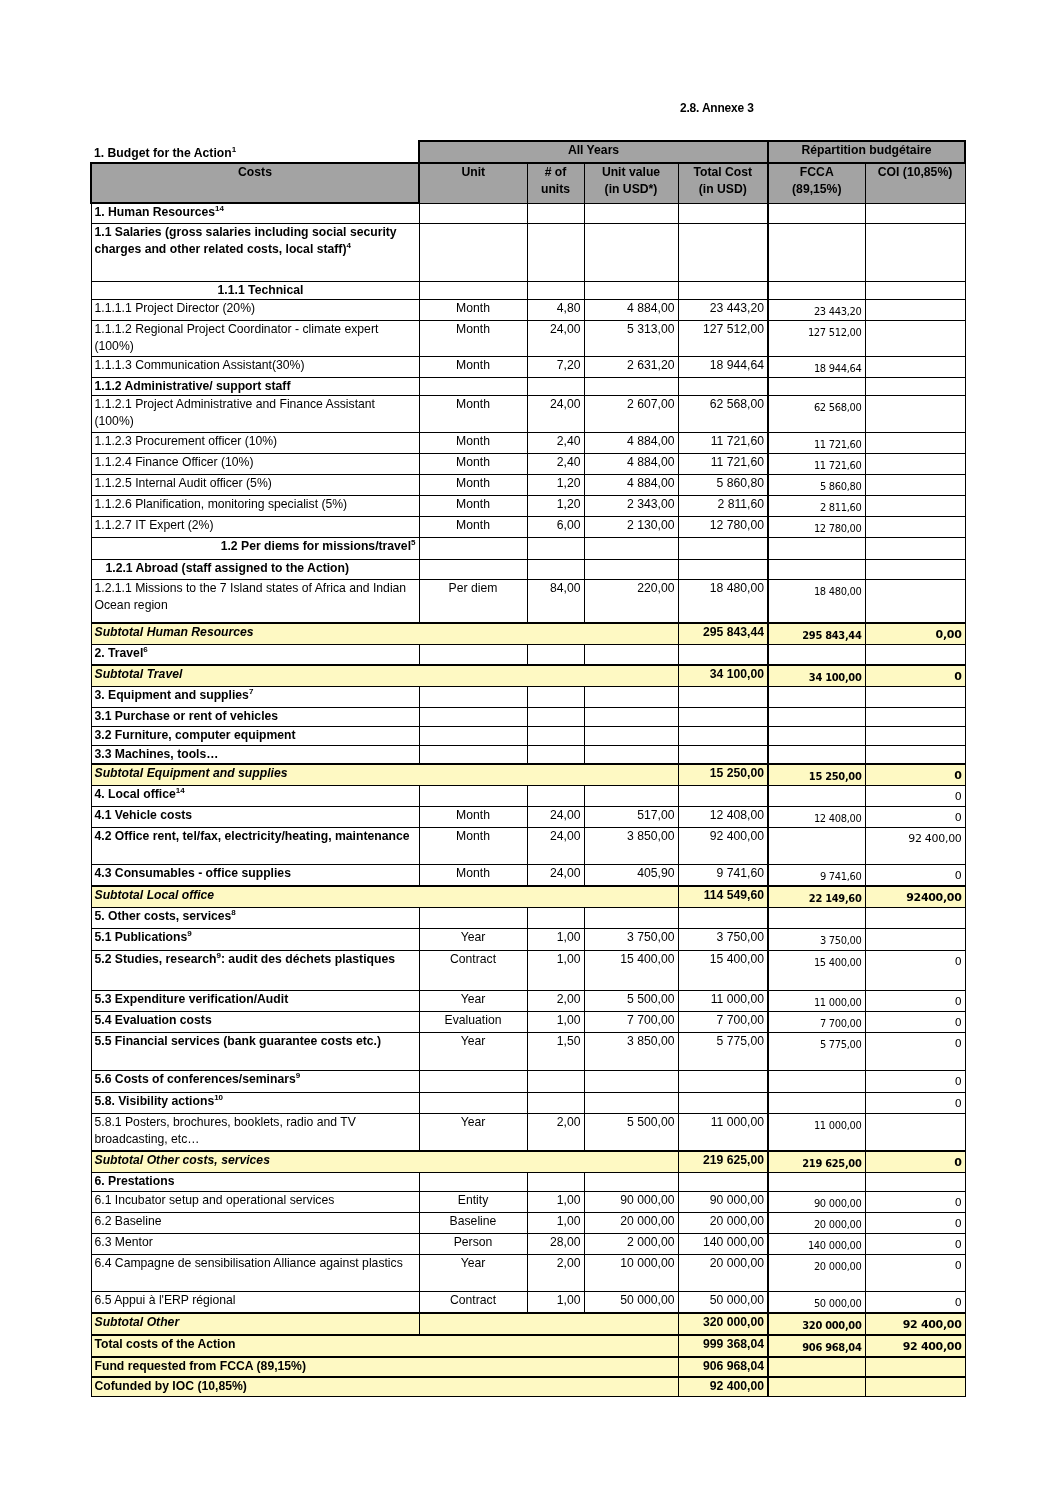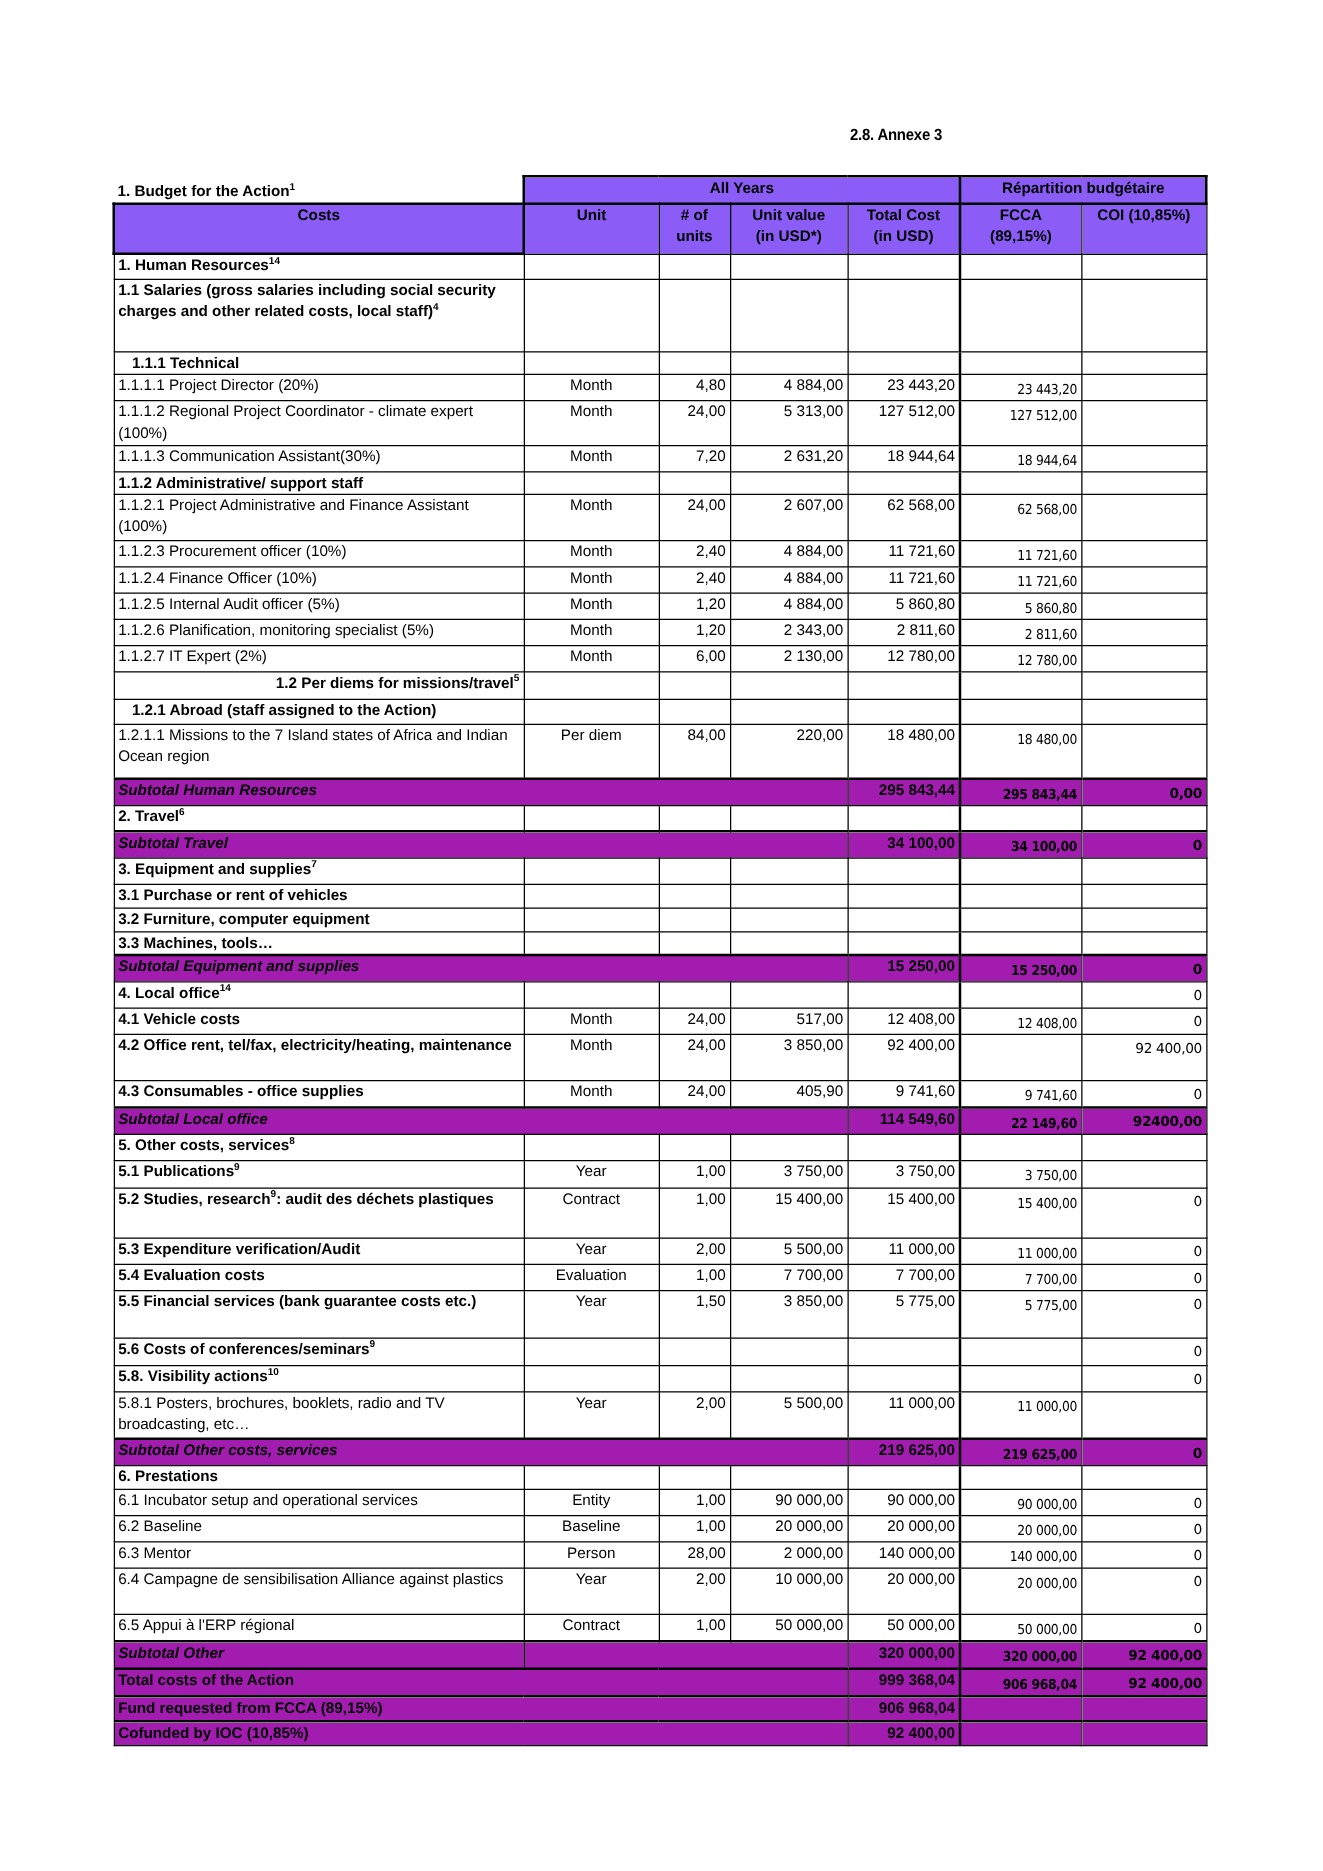--- a/index.html
+++ b/index.html
@@ -9,7 +9,7 @@
   table.budget td { border: 1px solid #000; padding: 0 3px; vertical-align: top; overflow: hidden; }
   col.c-costs { width: 328px; } col.c-unit { width: 108px; } col.c-units { width: 57px; }
   col.c-uv { width: 94px; } col.c-tc { width: 90px; } col.c-fcca { width: 97px; } col.c-coi { width: 100px; }
-  .hdr { background: #8b5cf6; font-weight: bold; text-align: center; }
+  .hdr { background: #a3a3a3; font-weight: bold; text-align: center; }
   .title-cell { border: none !important; font-weight: bold; vertical-align: bottom !important; padding-top: 4px !important; }
   .num { text-align: right; }
   .ctr { text-align: center; }

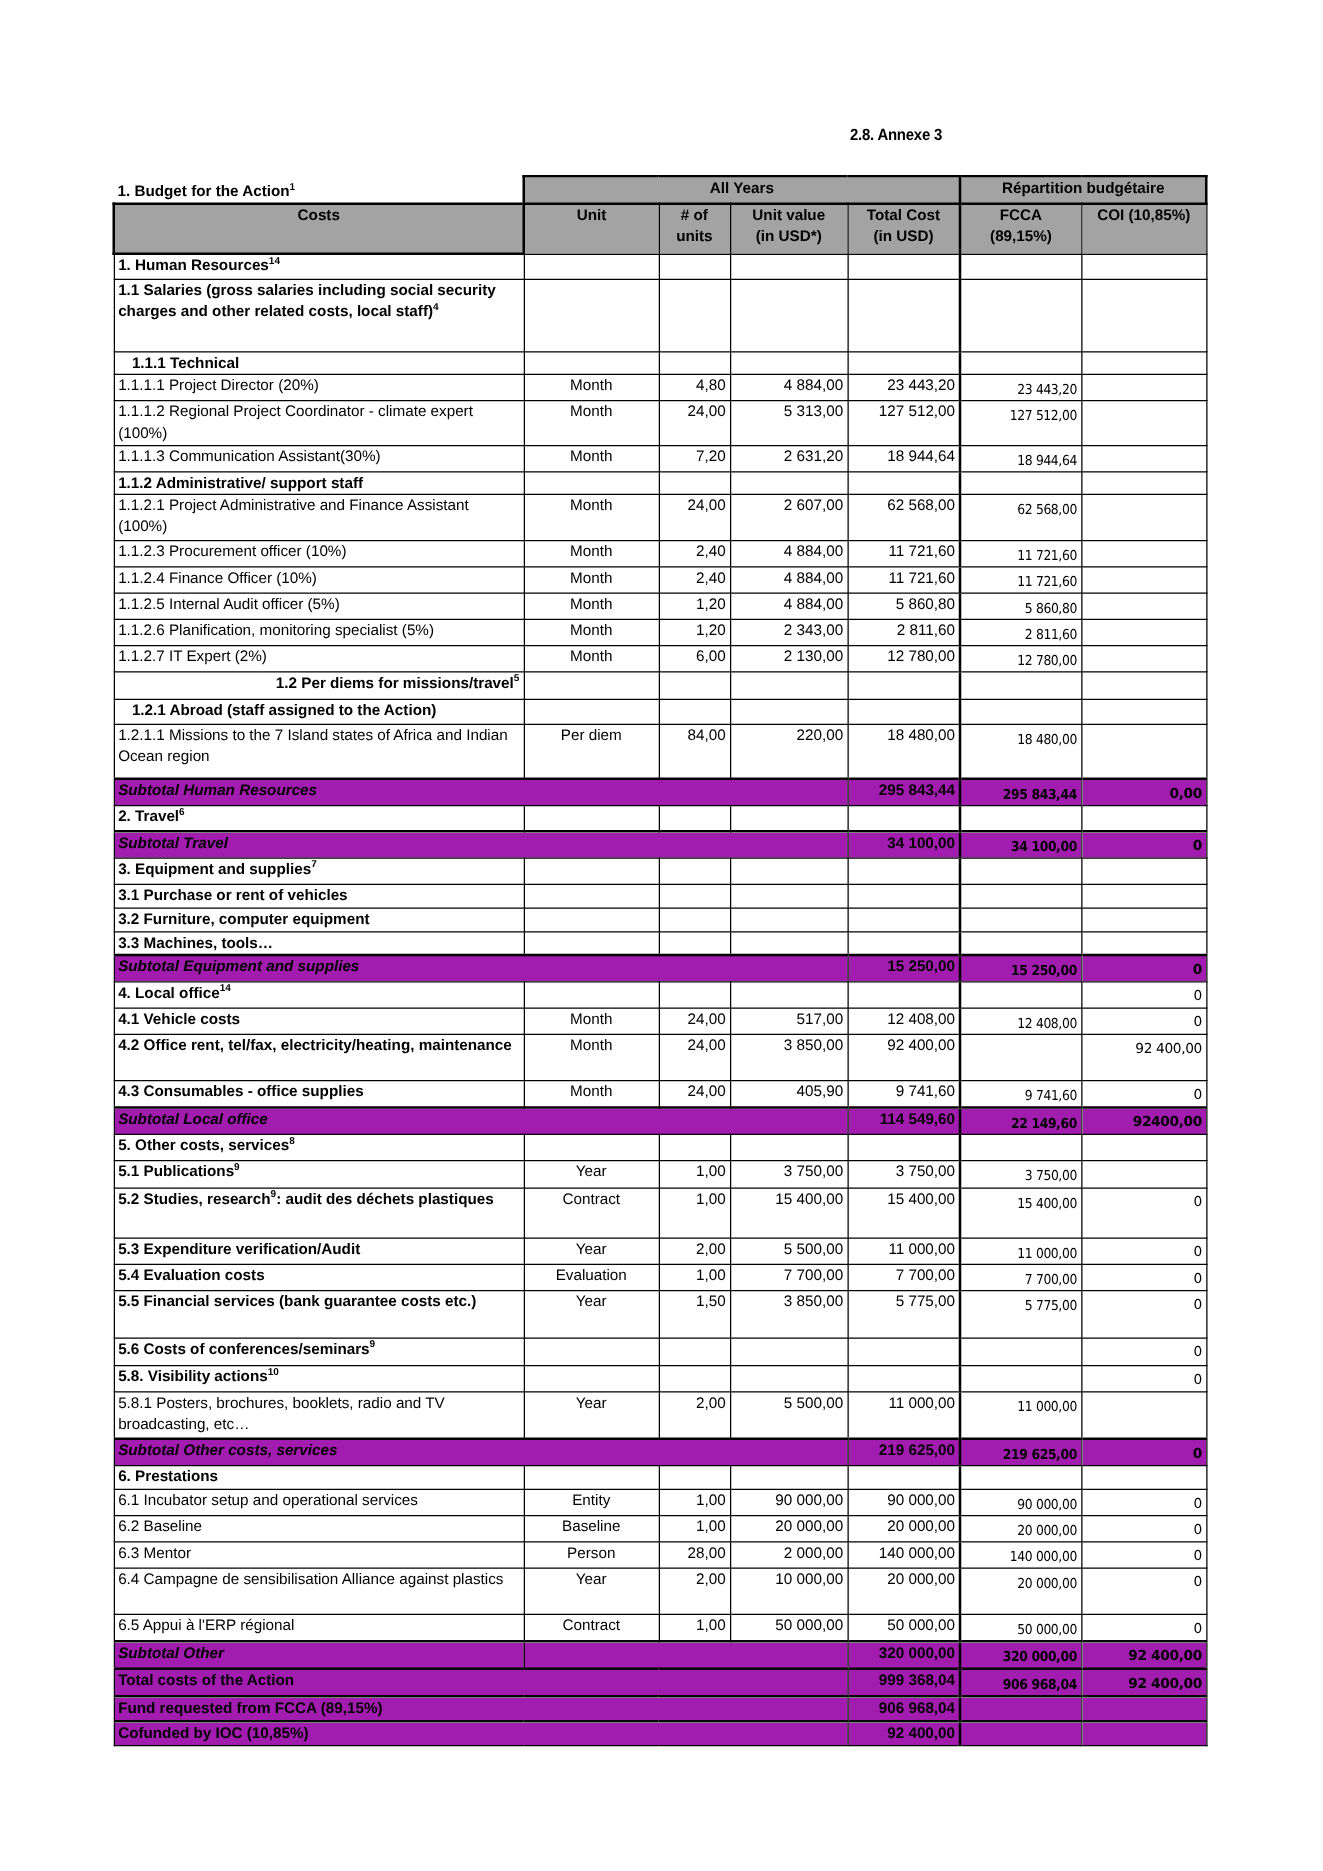--- a/index.html
+++ b/index.html
@@ -77,7 +77,7 @@
         <td class="fcca-cell thickl"></td>
         <td class="coi-cell"></td>
       </tr>
-      <tr style="height: 18px;">
+      <tr style="height: 18px; text-align: center;">
         <td class="b indent"><span>1.1.1 Technical</span></td>
         <td class="ctr"></td>
         <td class="num"></td>

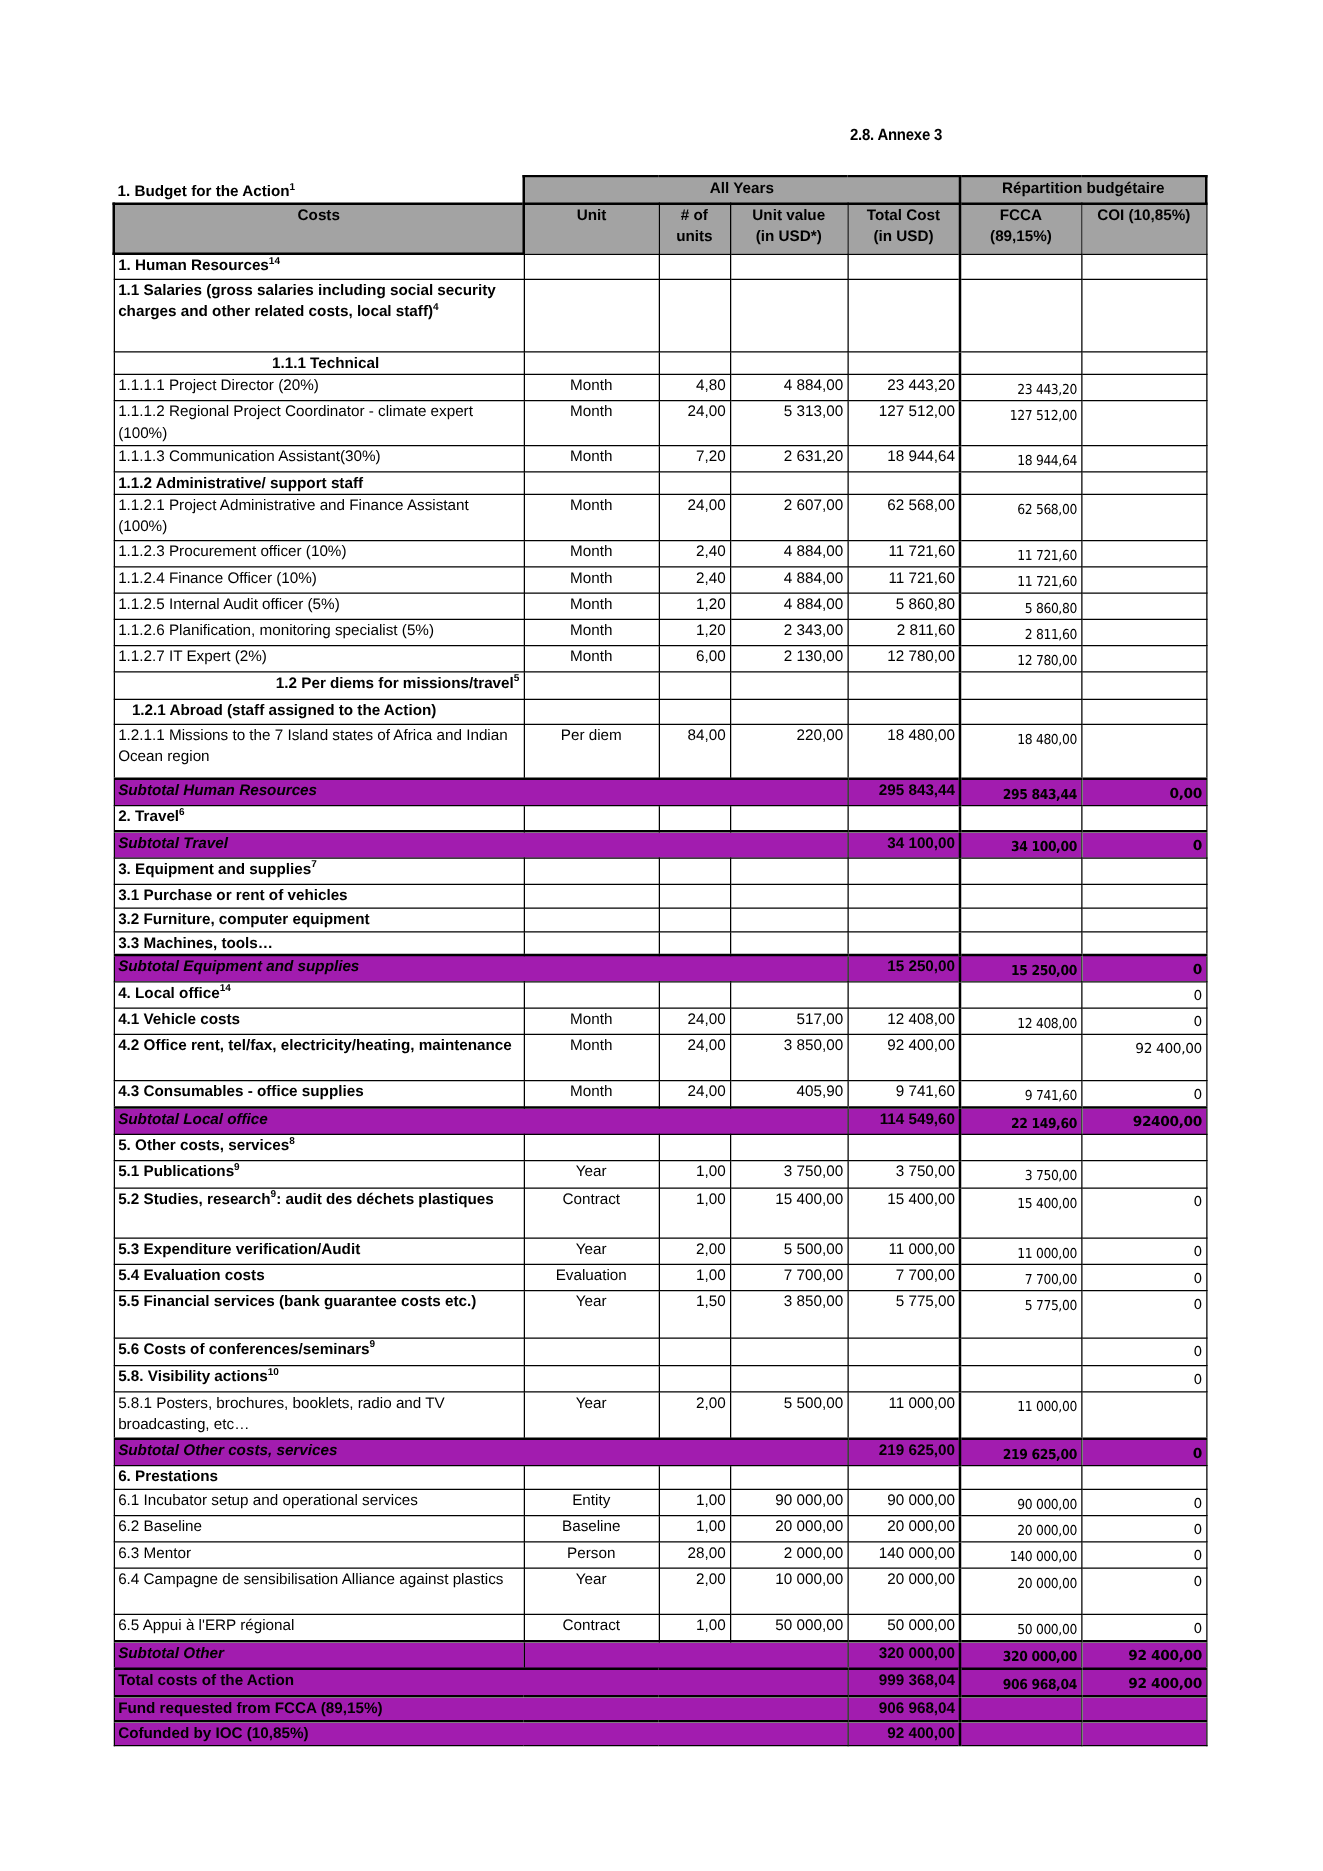--- a/index.html
+++ b/index.html
@@ -15,7 +15,7 @@
   .ctr { text-align: center; }
   .b { font-weight: bold; }
   .sub { background: #c0c0c0; }
-  .sub td { background: #a21caf; }
+  .sub td { background: #fef9c3; }
   .subitalic { font-weight: bold; font-style: italic; }
   .fcca-cell { text-align: right; font-size: 11px; padding-top: 3px !important; font-family: "DejaVu Sans Condensed", "DejaVu Sans", sans-serif; letter-spacing: -0.3px; }
   .coi-cell { text-align: right; font-size: 11px; padding-top: 2px !important; font-family: "DejaVu Sans", sans-serif; letter-spacing: -0.3px; }

